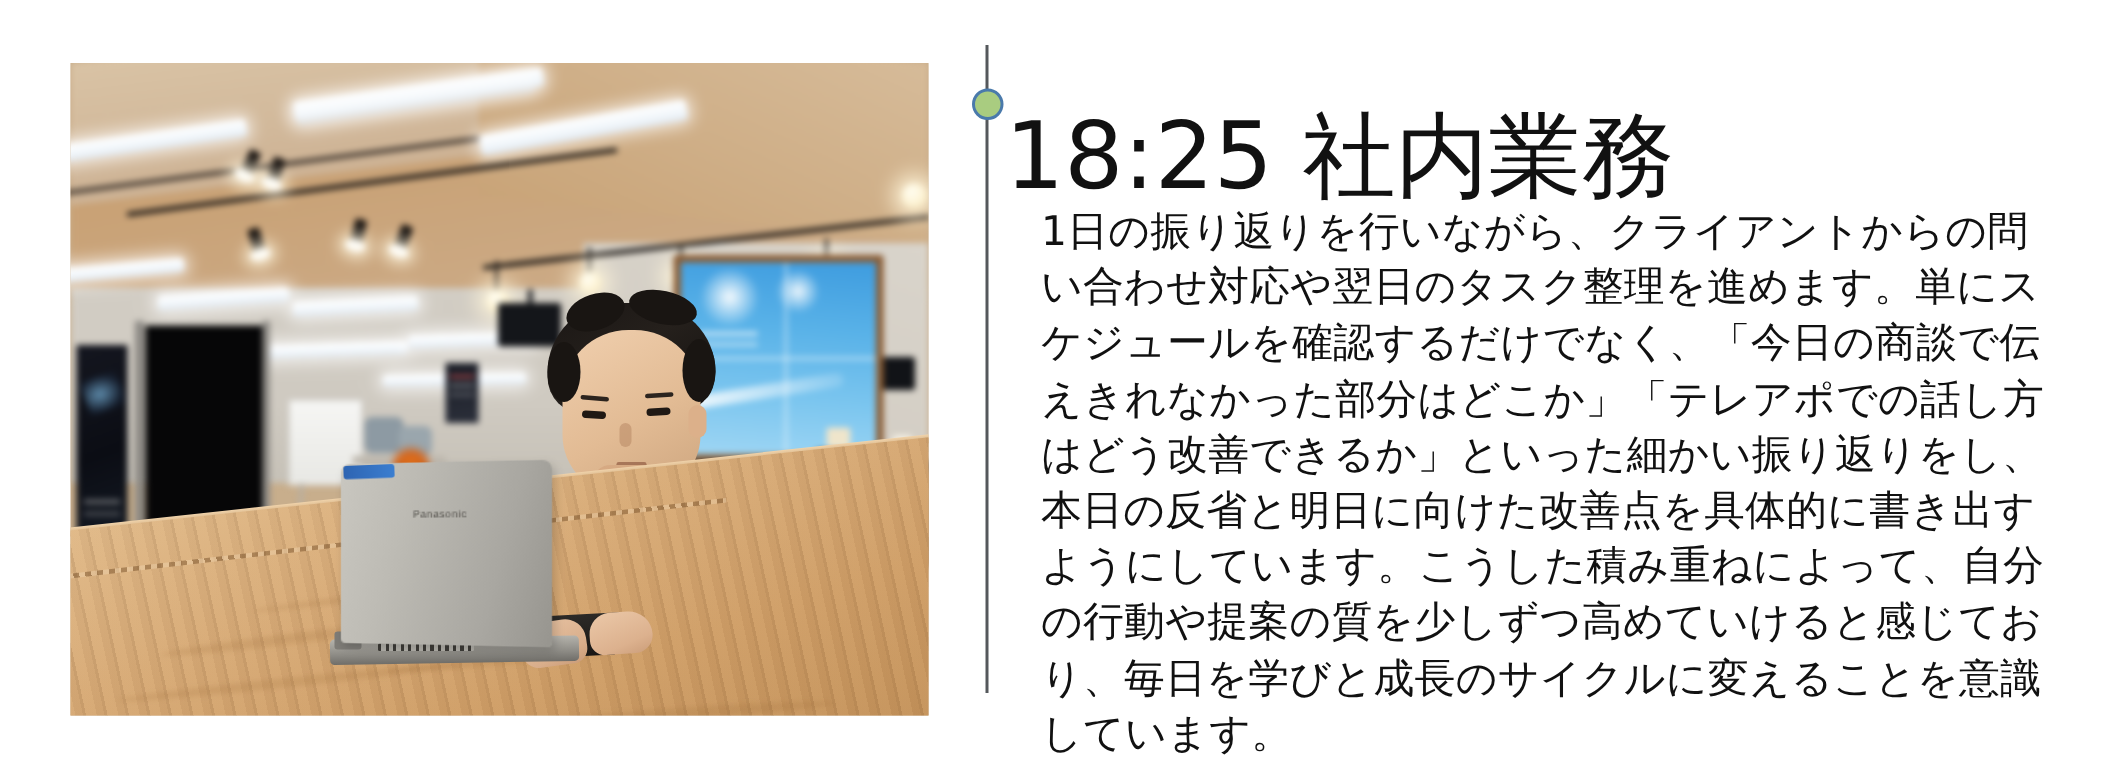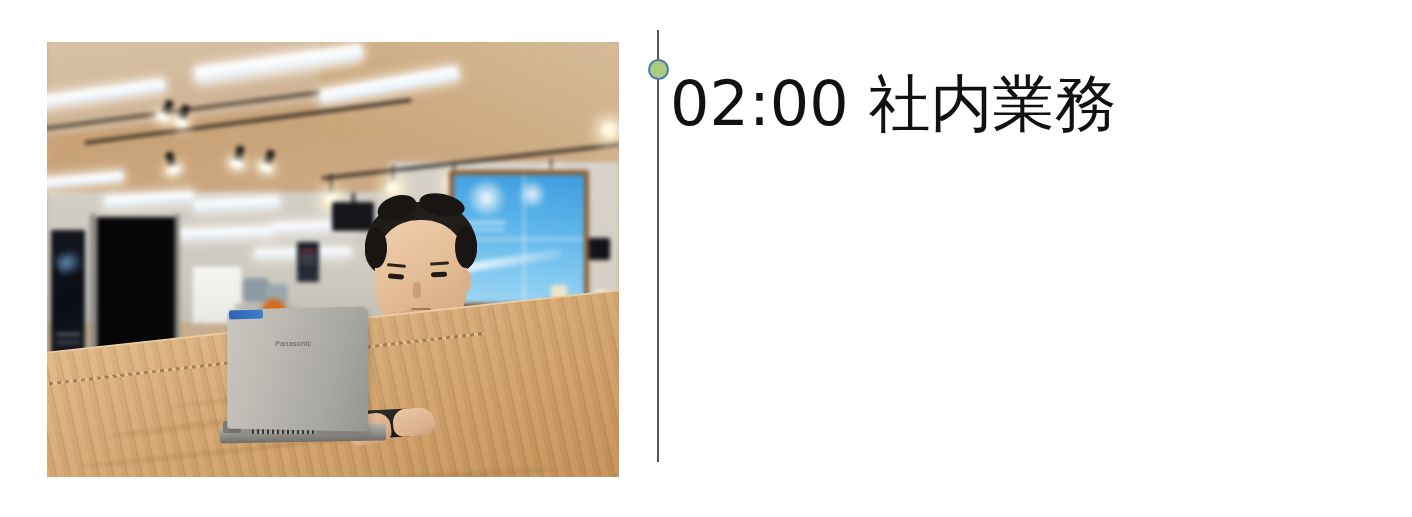--- a/index.html
+++ b/index.html
@@ -794,7 +794,7 @@
   <div class="timeline"></div>
   <div class="timeline-dot"></div>
 
-  <h1 class="title">02:00 社内業務</h1>
+  <h1 class="title">18:25 社内業務</h1>
 
 
 </div>

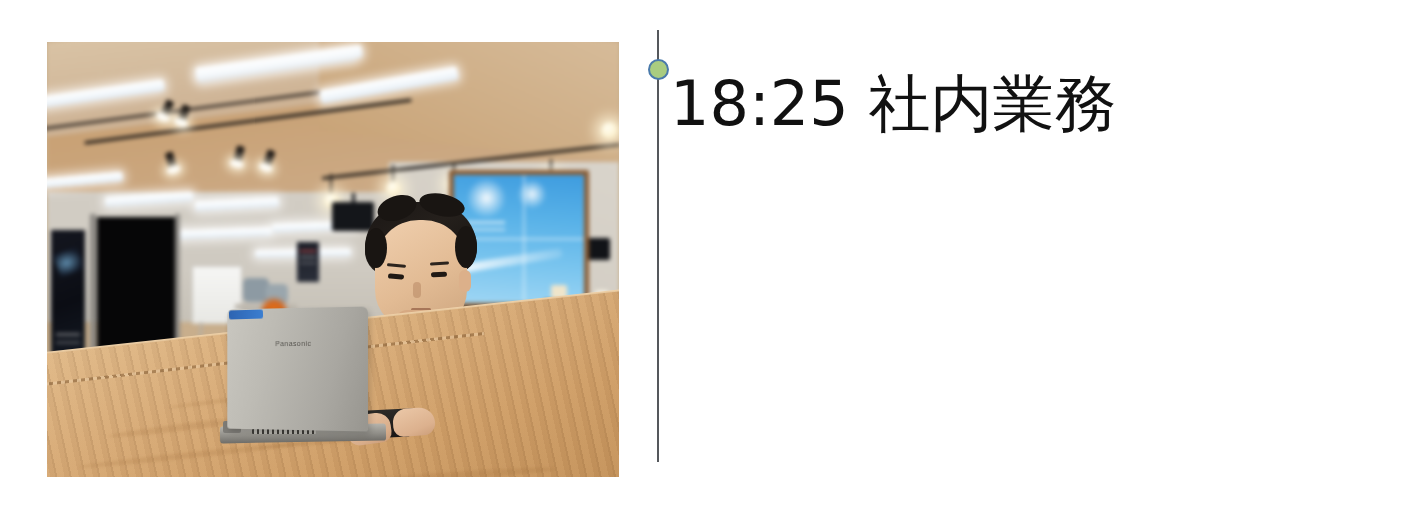--- a/index.html
+++ b/index.html
@@ -796,6 +796,7 @@
 
   <h1 class="title">18:25 社内業務</h1>
 
+  <div class="body-text">1日の振り返りを行いながら、クライアントからの問い合わせ対応や翌日のタスク整理を進めます。単にスケジュールを確認するだけでなく、「今日の商談で伝えきれなかった部分はどこか」「テレアポでの話し方はどう改善できるか」といった細かい振り返りをし、本日の反省と明日に向けた改善点を具体的に書き出すようにしています。こうした積み重ねによって、自分の行動や提案の質を少しずつ高めていけると感じており、毎日を学びと成長のサイクルに変えることを意識しています。</div>
 
 </div>
 

